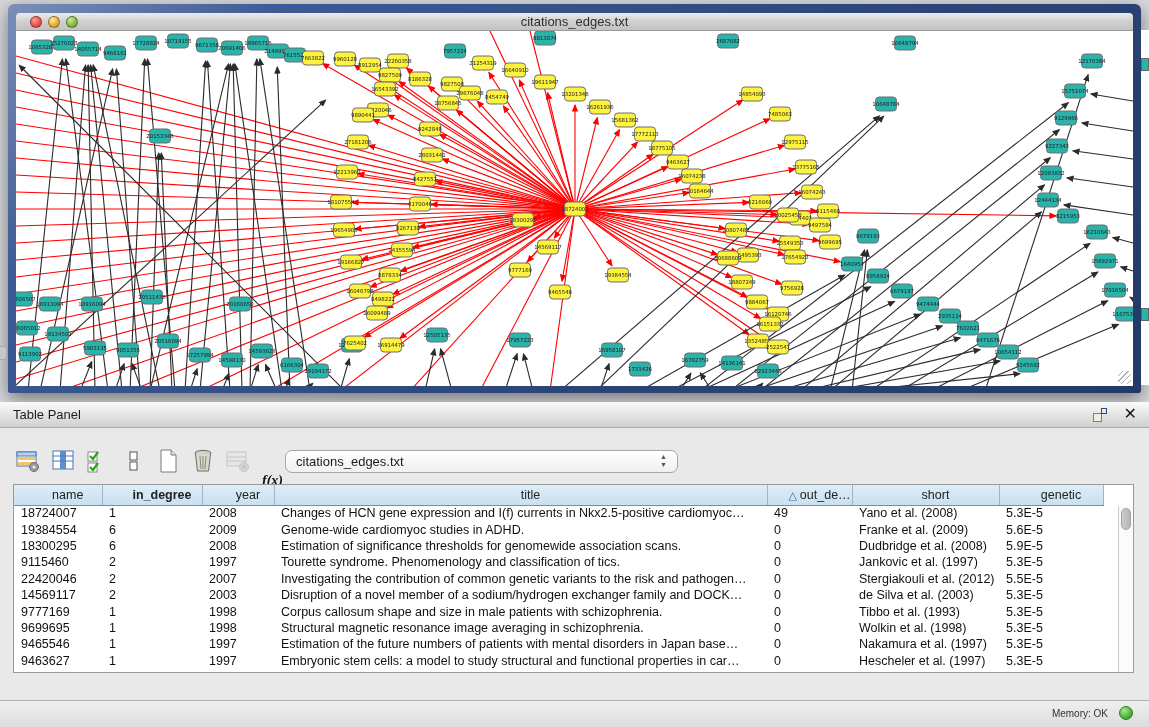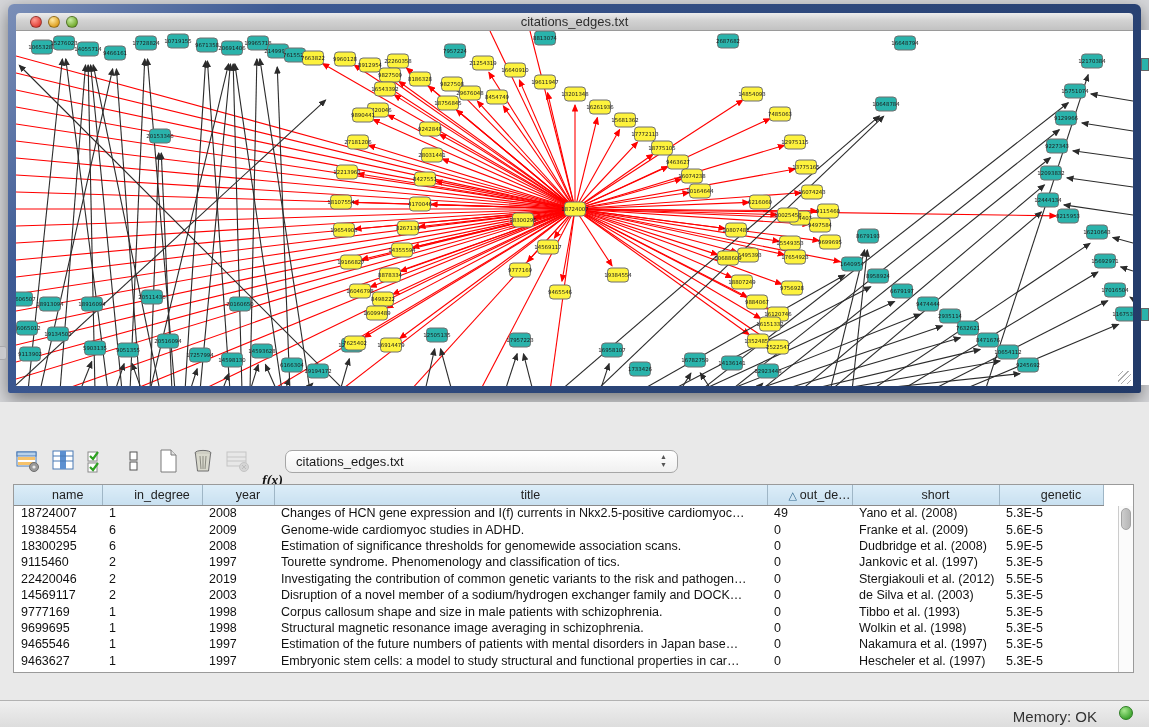--- a/index.html
+++ b/index.html
@@ -807,6 +807,14 @@
 <div class="left-handle"></div>
 
 <div class="table-panel">
+  <div class="panel-header">
+    <div class="ph-title">Table Panel</div>
+    <div class="float-icon">
+        <div class="sq1"></div>
+        <div class="sq2"></div>
+      </div>
+    <div class="close-icon">✕</div>
+  </div>
 
   <div class="toolbar">
     <div class="tb-icon">

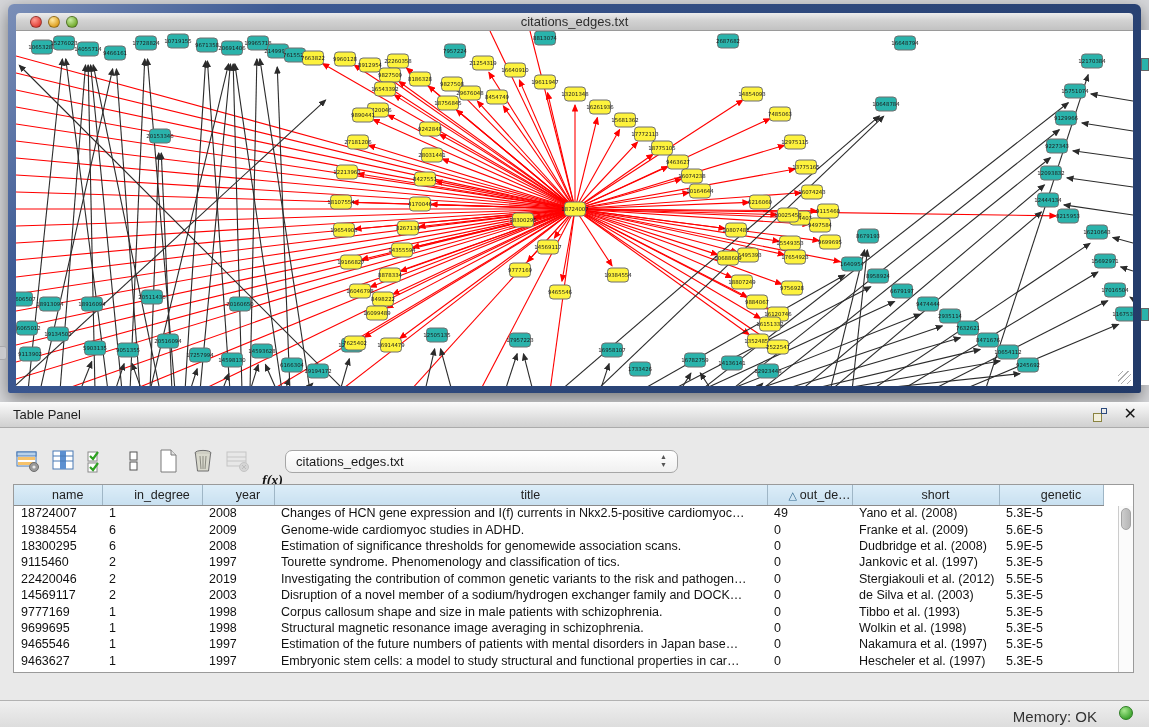--- a/index.html
+++ b/index.html
@@ -888,7 +888,7 @@
       <thead>
           <tr>
             <th style="width: 88px;">name</th>
-            <th style="width: 100px;">in_degree</th>
+            <th style="width: 100px; font-weight: bold;">in_degree</th>
             <th style="width: 72px;">year</th>
             <th style="width: 493px;">title</th>
             <th style="width: 85px;"><span class="sort-glyph">△</span>out_de…</th>

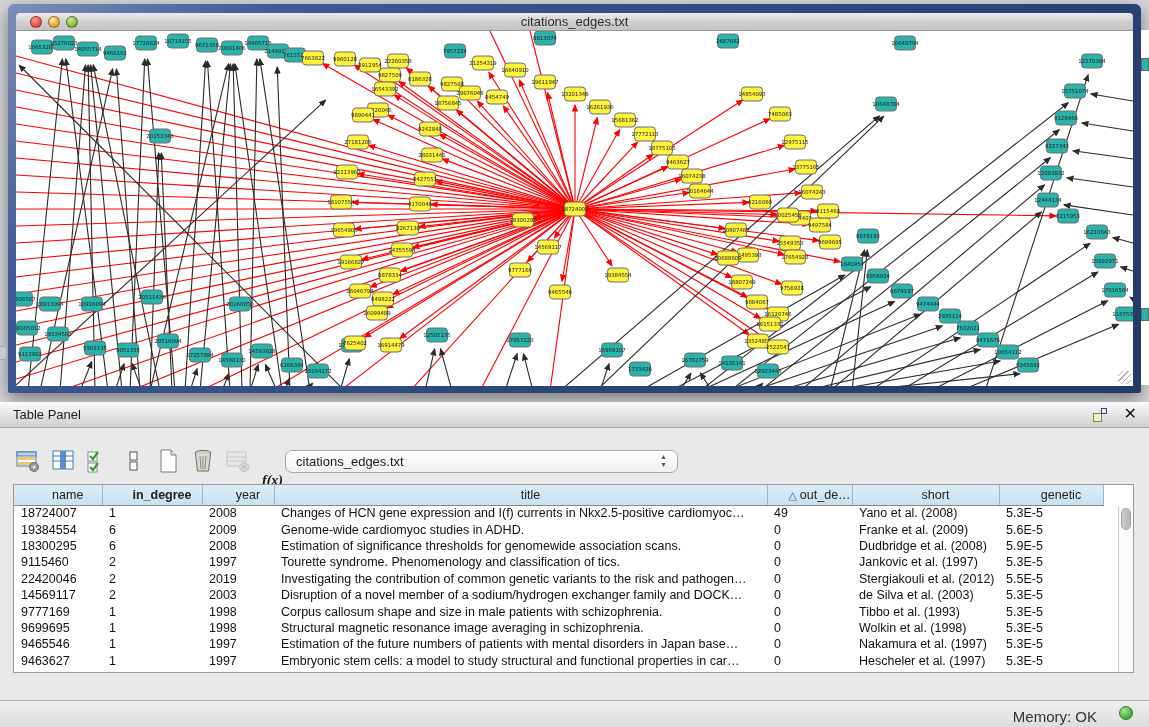--- a/index.html
+++ b/index.html
@@ -936,7 +936,7 @@
           <tr>
             <td>22420046</td>
             <td>2</td>
-            <td>2019</td>
+            <td>2007</td>
             <td>Investigating the contribution of common genetic variants to the risk and pathogen…</td>
             <td>0</td>
             <td>Stergiakouli et al. (2012)</td>

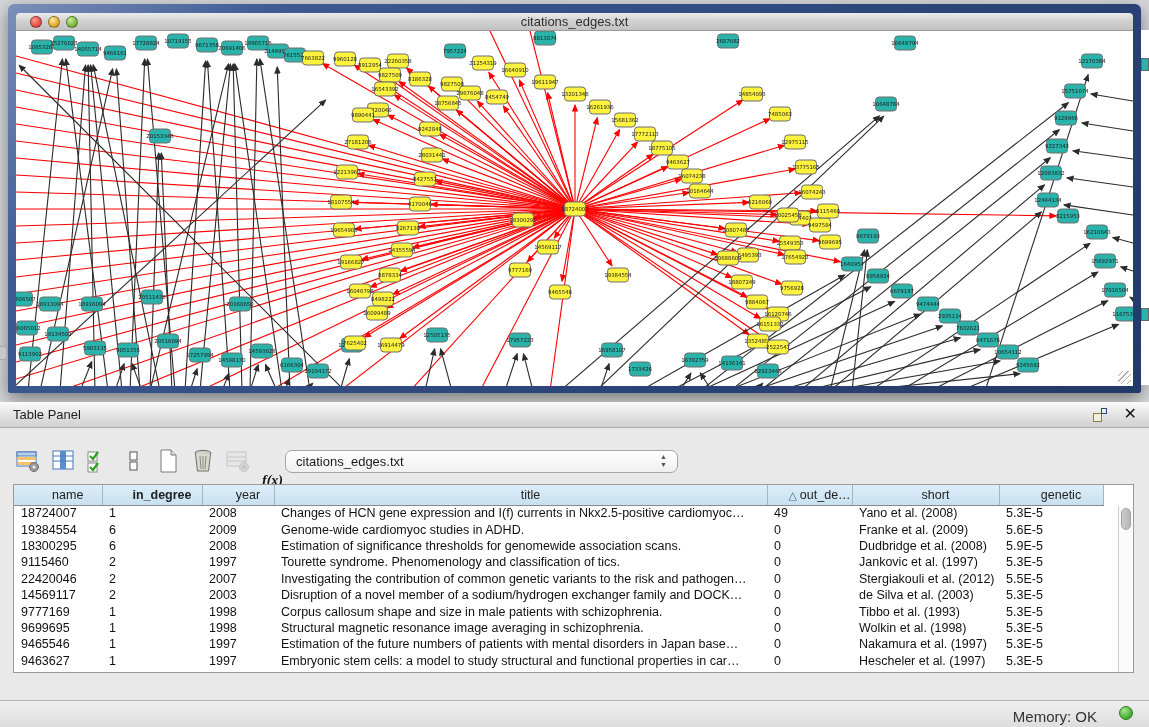--- a/index.html
+++ b/index.html
@@ -66,7 +66,7 @@
   
   .statusbar { position:absolute; left:0; top:700px; width:1149px; height:27px;
     background:linear-gradient(#efefef,#dddddd); border-top:1px solid #b2b2b2; }
-  .mem-label { position:absolute; right:52px; top:7px; font-size:15px; color:#333; }
+  .mem-label { position:absolute; right:41px; top:7px; font-size:10px; color:#333; }
   .mem-dot { position:absolute; right:16px; top:5px; width:14px; height:14px; border-radius:50%;
     background:radial-gradient(circle at 35% 30%,#a6e88e,#3da32e 75%); border:1px solid #2c7d22; }
 

